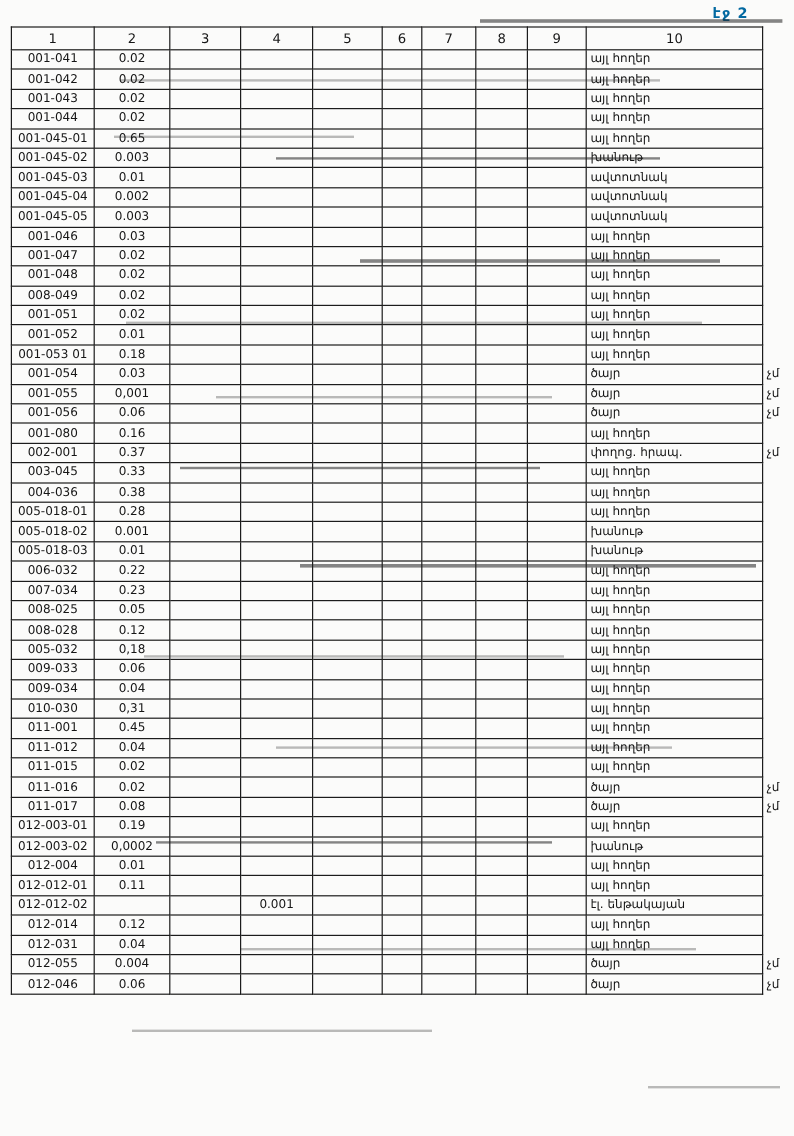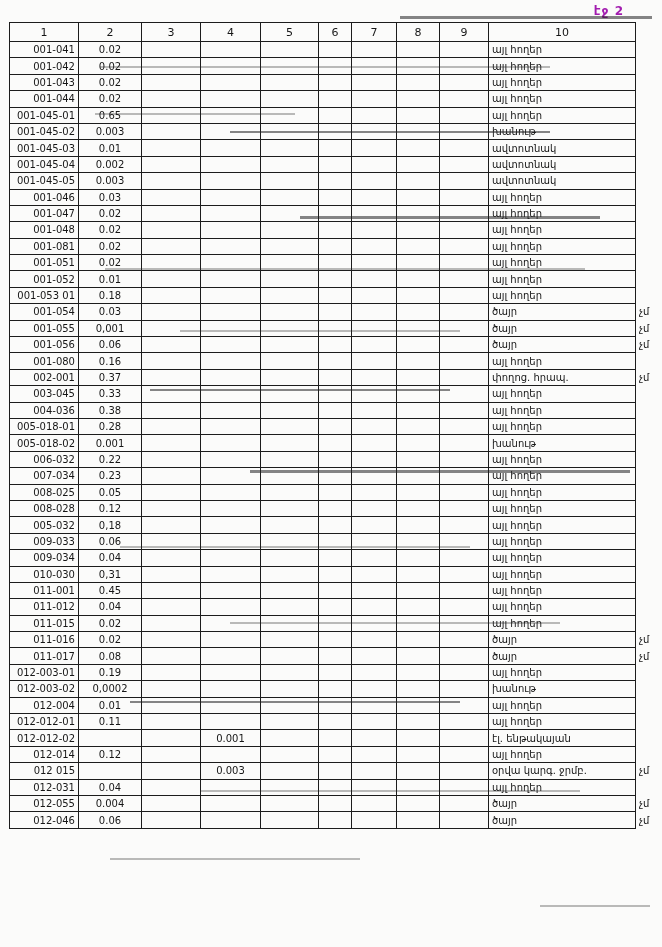--- a/index.html
+++ b/index.html
@@ -13,7 +13,7 @@
   }
   .page-label{
     position:absolute;top:4px;right:38px;
-    font-size:12px;font-weight:bold;color:#a21caf;
+    font-size:12px;font-weight:bold;color:#0369a1;
     letter-spacing:1px;
     padding-left:16px;
   }

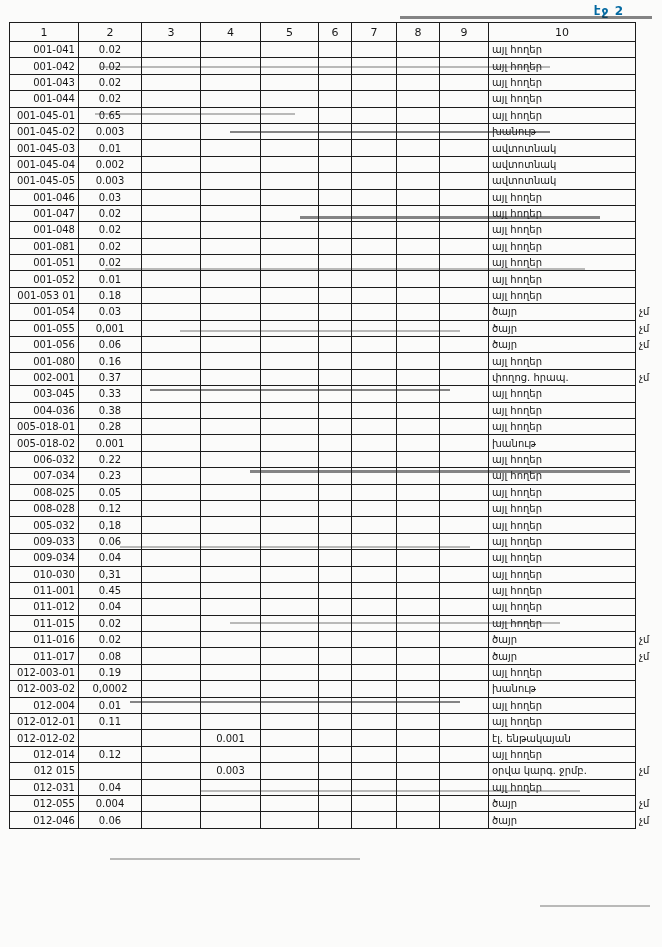--- a/index.html
+++ b/index.html
@@ -33,7 +33,7 @@
   table.parcel th{
     font-size:11px;font-weight:normal;text-align:center;height:18px;
   }
-  td.c-code{text-align:right;}
+  td.c-code{text-align:center;}
   td.c-num{text-align:center;}
   td.c-usage{text-align:left;}
   td.c-note{

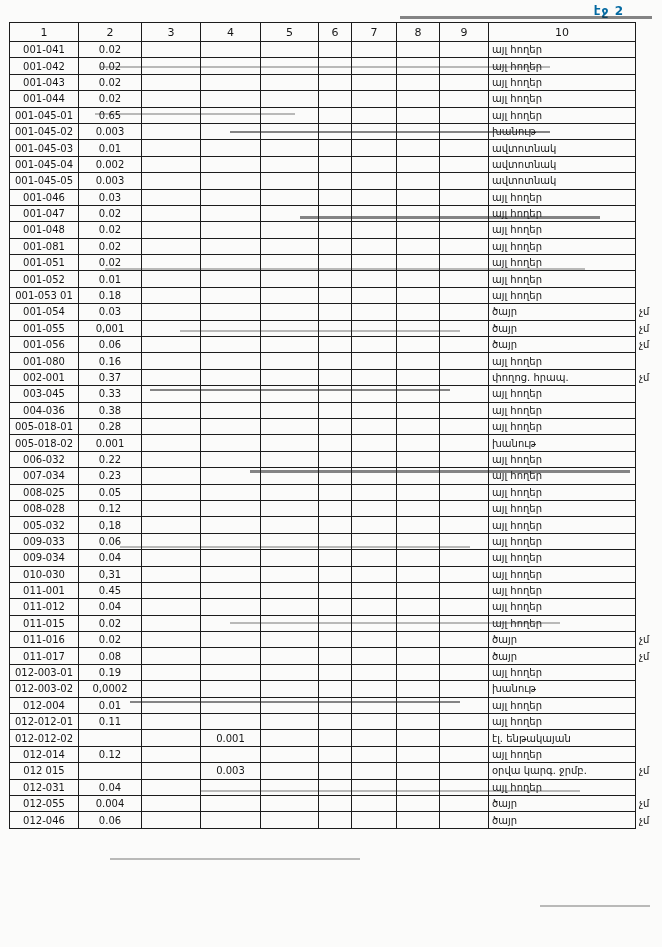--- a/index.html
+++ b/index.html
@@ -238,7 +238,7 @@
         <td class="c-note"></td>
       </tr>
       <tr>
-        <td class="c-code">001-081</td>
+        <td class="c-code">008-049</td>
         <td class="c-num">0.02</td>
         <td class="c-num"></td>
         <td class="c-num"></td>

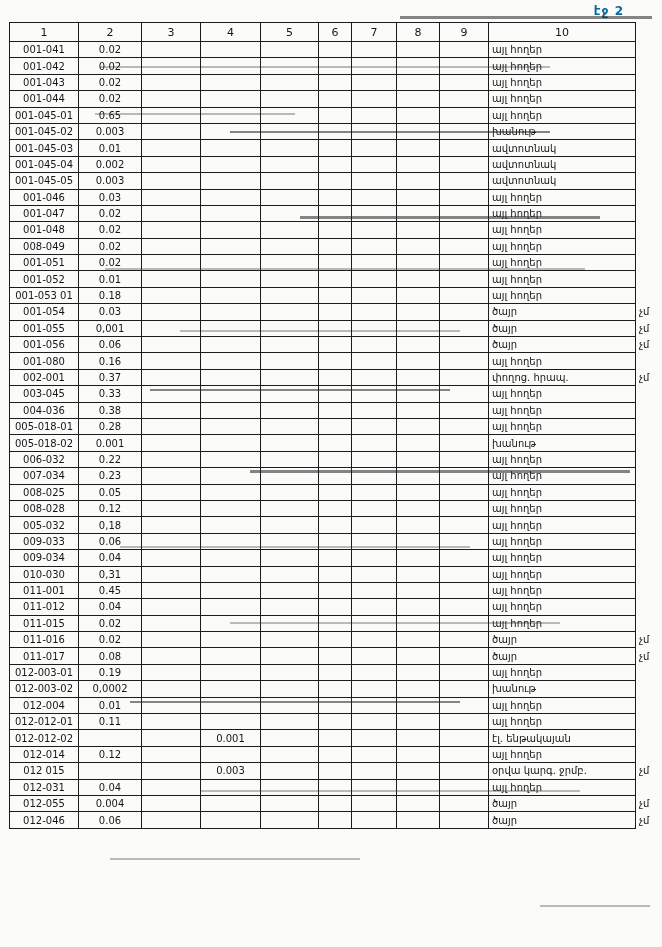--- a/index.html
+++ b/index.html
@@ -407,6 +407,19 @@
         <td class="c-note"></td>
       </tr>
       <tr>
+        <td class="c-code">005-018-03</td>
+        <td class="c-num">0.01</td>
+        <td class="c-num"></td>
+        <td class="c-num"></td>
+        <td class="c-num"></td>
+        <td class="c-num"></td>
+        <td class="c-num"></td>
+        <td class="c-num"></td>
+        <td class="c-num"></td>
+        <td class="c-usage">խանութ</td>
+        <td class="c-note"></td>
+      </tr>
+      <tr>
         <td class="c-code">006-032</td>
         <td class="c-num">0.22</td>
         <td class="c-num"></td>

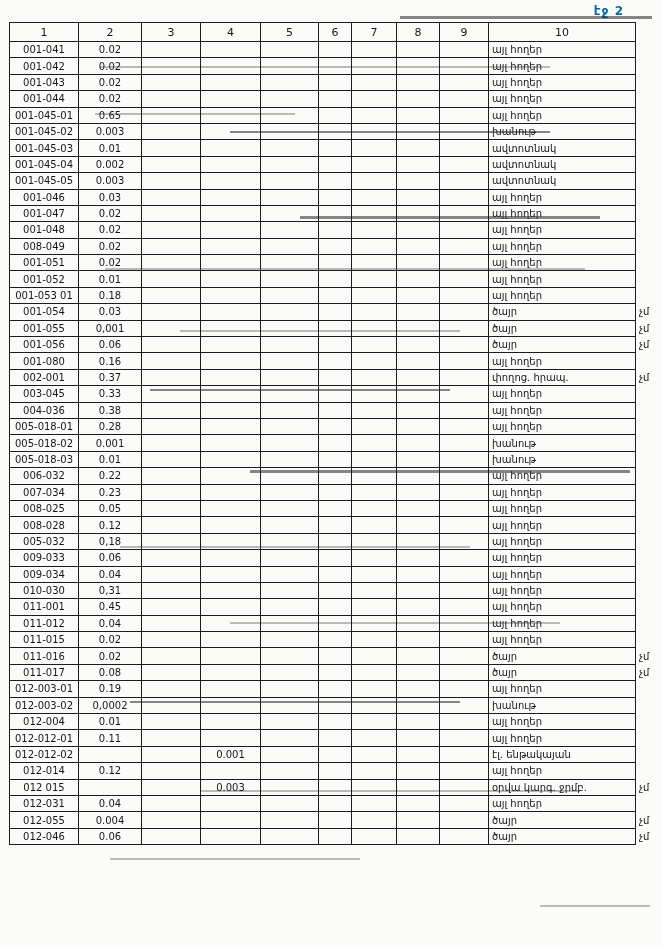--- a/index.html
+++ b/index.html
@@ -667,19 +667,6 @@
         <td class="c-note"></td>
       </tr>
       <tr>
-        <td class="c-code">012 015</td>
-        <td class="c-num"></td>
-        <td class="c-num"></td>
-        <td class="c-num">0.003</td>
-        <td class="c-num"></td>
-        <td class="c-num"></td>
-        <td class="c-num"></td>
-        <td class="c-num"></td>
-        <td class="c-num"></td>
-        <td class="c-usage">օրվա կարգ. ջրմբ.</td>
-        <td class="c-note">չմ</td>
-      </tr>
-      <tr>
         <td class="c-code">012-031</td>
         <td class="c-num">0.04</td>
         <td class="c-num"></td>

